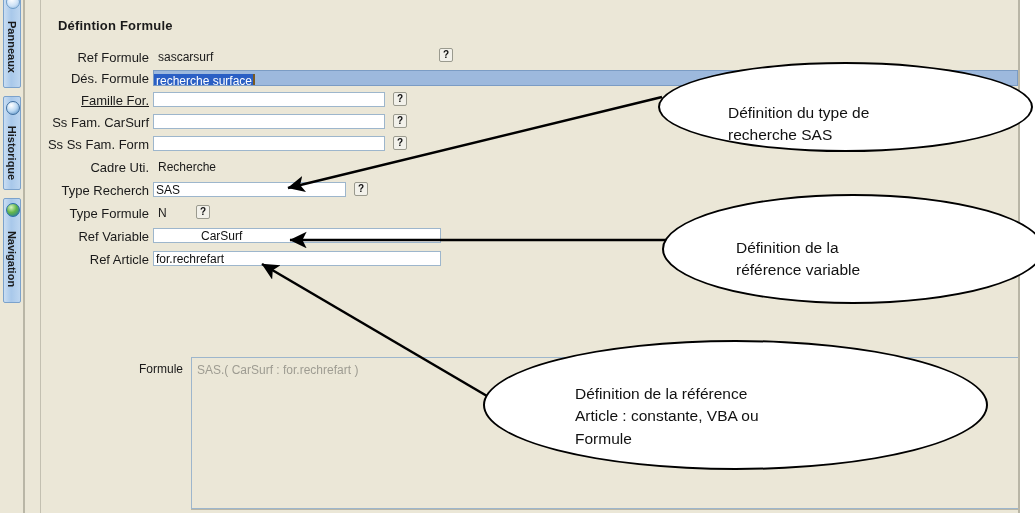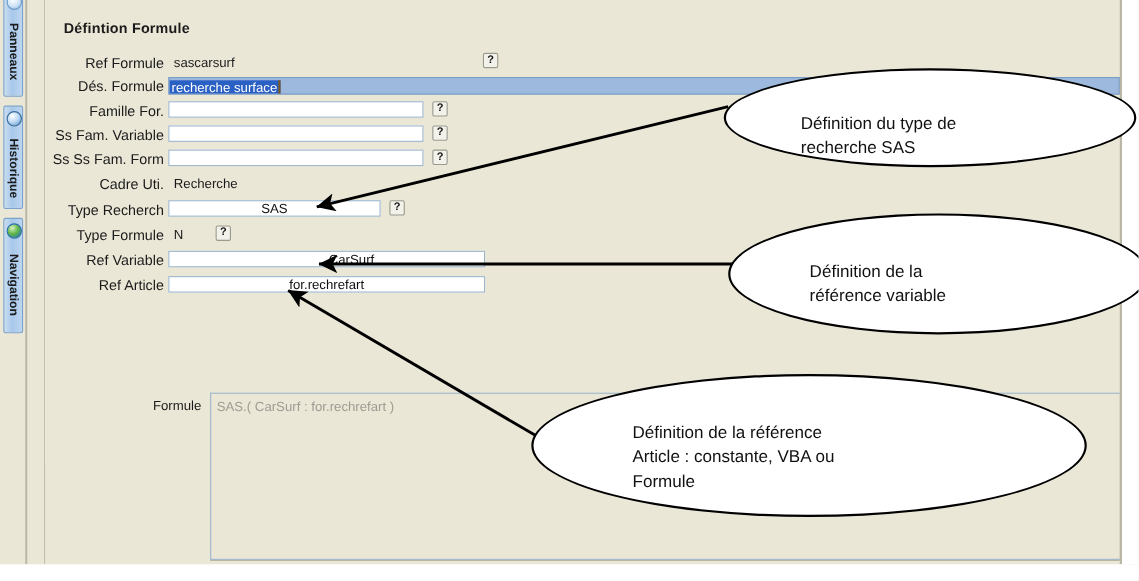--- a/index.html
+++ b/index.html
@@ -291,7 +291,7 @@
       <span class="sel">recherche surface</span>
     </div>
 
-    <div class="f-label" style="top:93px;">Famille For.</div>
+    <div class="f-label" style="top:93px;text-decoration:underline;">Famille For.</div>
     <div class="f-input" style="top:92px; width:232px;"></div>
     <div class="f-help" style="left:352px; top:92px;">?</div>
 

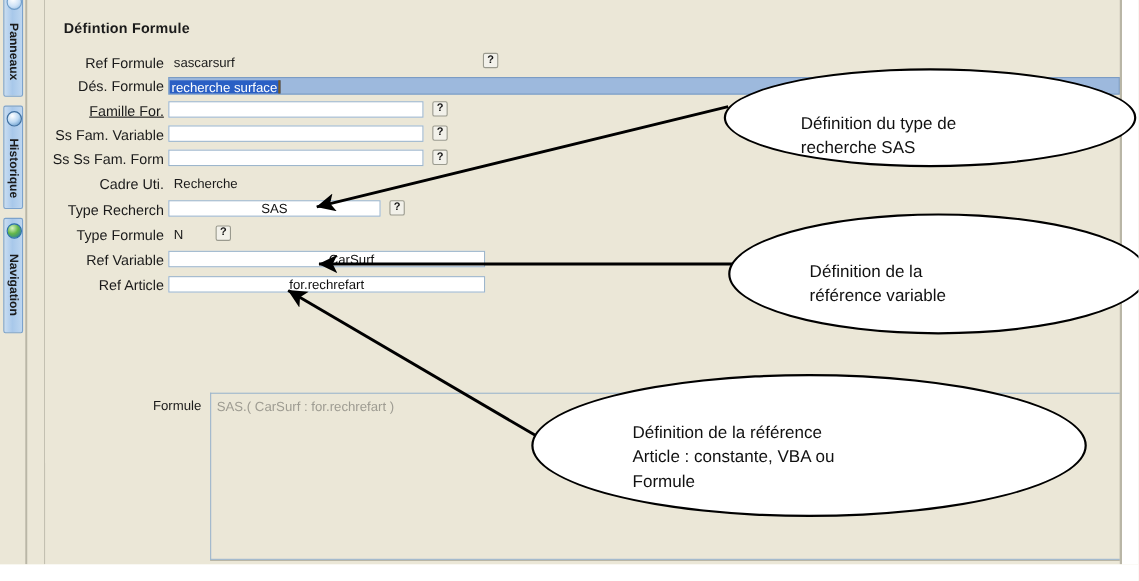--- a/index.html
+++ b/index.html
@@ -295,7 +295,7 @@
     <div class="f-input" style="top:92px; width:232px;"></div>
     <div class="f-help" style="left:352px; top:92px;">?</div>
 
-    <div class="f-label" style="top:115px;">Ss Fam. Variable</div>
+    <div class="f-label" style="top:115px;">Ss Fam. CarSurf</div>
     <div class="f-input" style="top:114px; width:232px;"></div>
     <div class="f-help" style="left:352px; top:114px;">?</div>
 

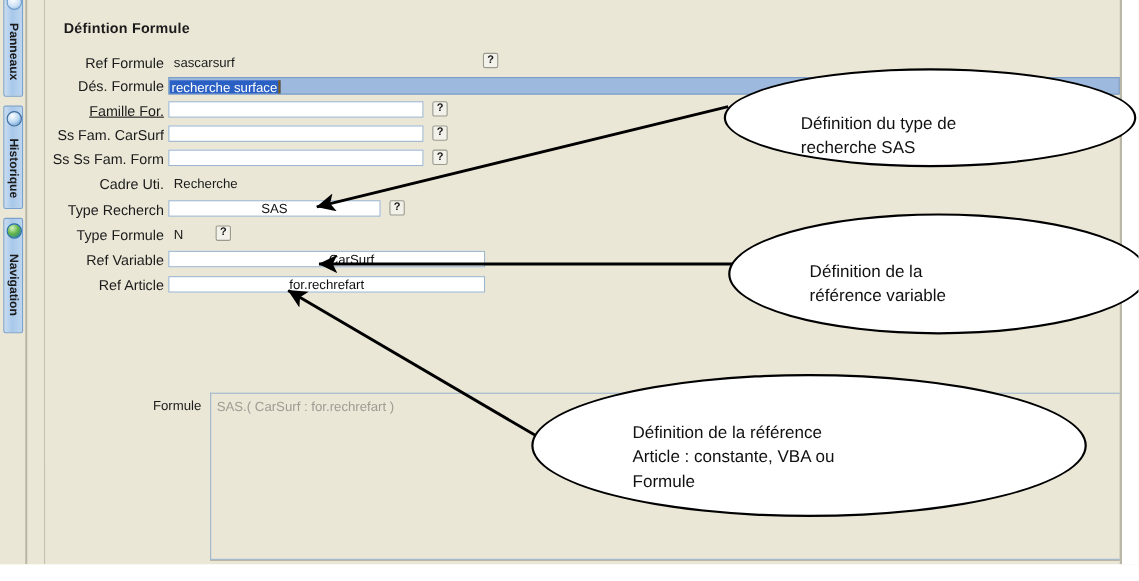--- a/index.html
+++ b/index.html
@@ -150,7 +150,6 @@
     line-height: 14px;
     white-space: nowrap;
     overflow: hidden;
-    text-align: center;
   }
   .f-help {
     position: absolute;

